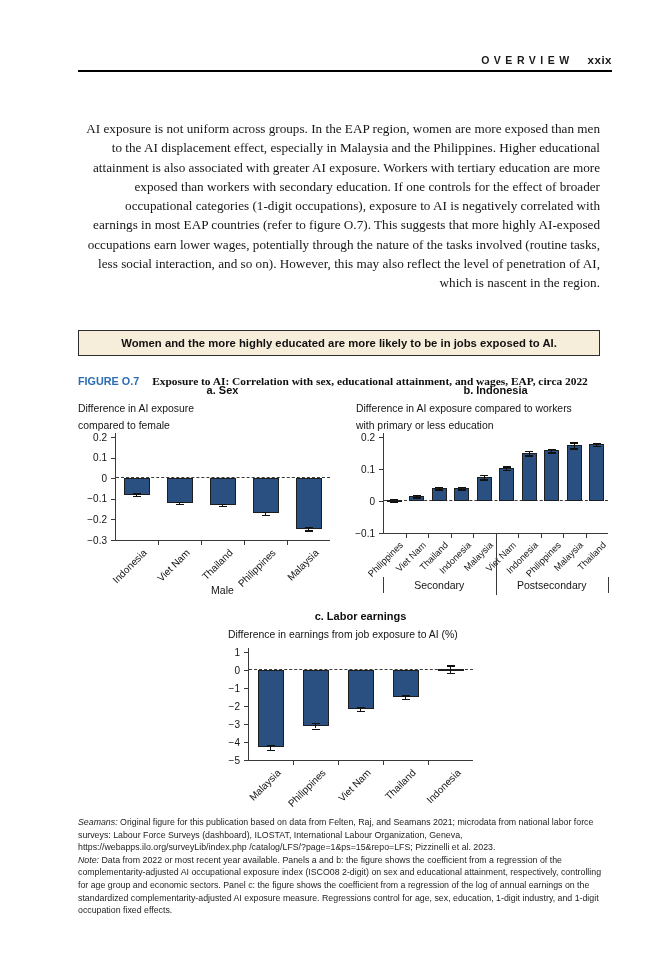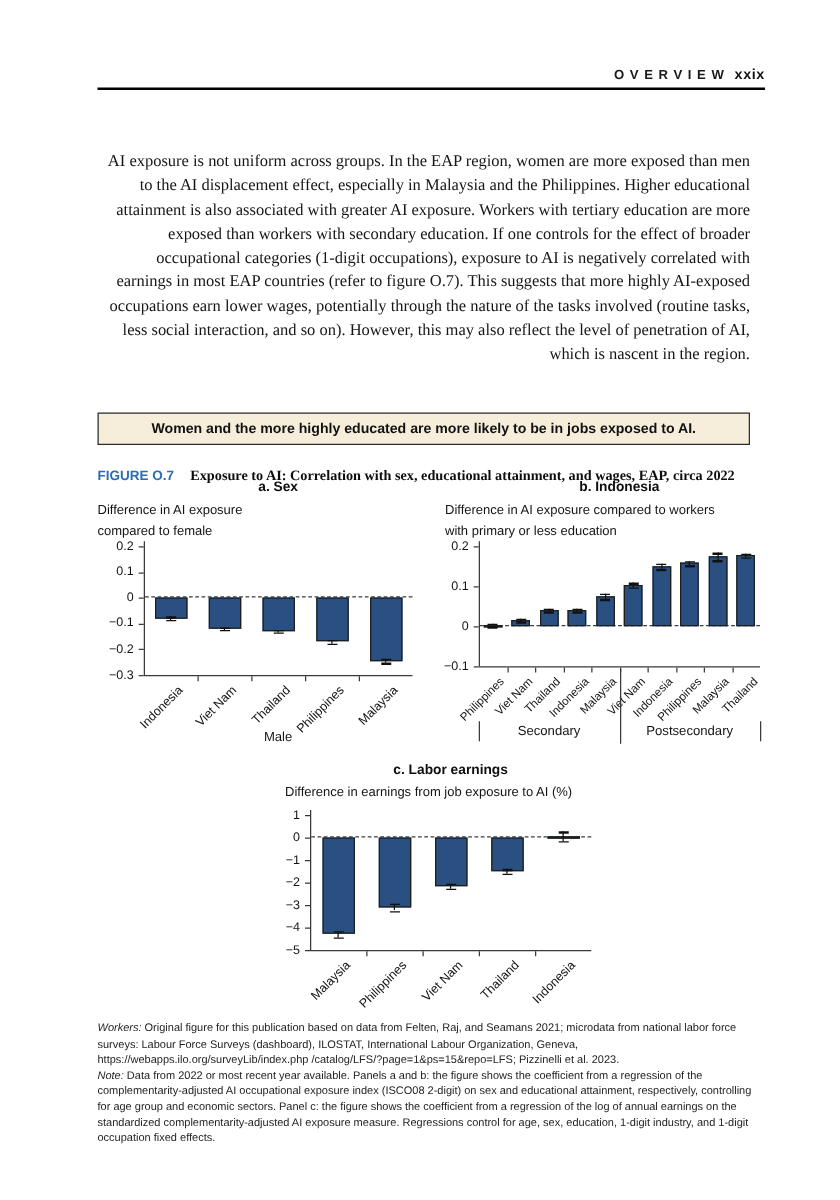--- a/index.html
+++ b/index.html
@@ -8,7 +8,7 @@
   
   .hdr{position:absolute;top:50px;right:60px;white-space:nowrap;}
   .hdr .sec{font-size:10.5px;font-weight:600;letter-spacing:4.5px;color:#1a1a1a;}
-  .hdr .pg{font-size:11.5px;font-weight:bold;margin-left:4px;letter-spacing:.5px;}
+  .hdr .pg{font-size:11.5px;font-weight:bold;margin-left:14px;letter-spacing:.5px;}
   .hdr-rule{position:absolute;top:70px;left:78px;width:534px;height:2px;background:#000;}
   
   .para{position:absolute;top:119px;left:78px;width:522px;

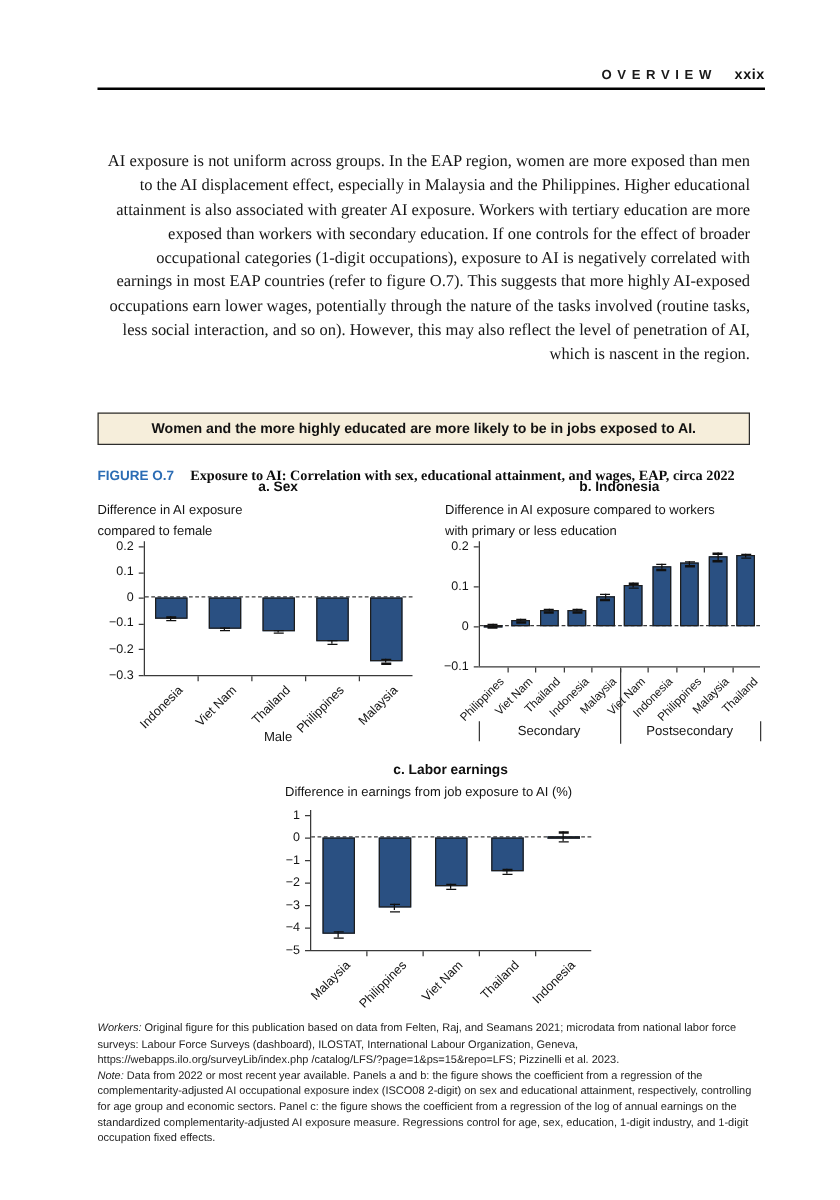--- a/index.html
+++ b/index.html
@@ -242,7 +242,7 @@
     </div>
 
   <div class="notes">
-    <div><span class="lead">Workers:</span><span> Original figure for this publication based on data from Felten, Raj, and Seamans 2021; microdata from national labor force surveys: Labour Force Surveys (dashboard), ILOSTAT, International Labour Organization, Geneva, https://webapps.ilo.org/surveyLib/index.php /catalog/LFS/?page=1&amp;ps=15&amp;repo=LFS; Pizzinelli et al. 2023.</span></div>
+    <div><span class="lead">Seamans:</span><span> Original figure for this publication based on data from Felten, Raj, and Seamans 2021; microdata from national labor force surveys: Labour Force Surveys (dashboard), ILOSTAT, International Labour Organization, Geneva, https://webapps.ilo.org/surveyLib/index.php /catalog/LFS/?page=1&amp;ps=15&amp;repo=LFS; Pizzinelli et al. 2023.</span></div>
     <div><span class="lead">Note:</span><span> Data from 2022 or most recent year available. Panels a and b: the figure shows the coefficient from a regression of the complementarity-adjusted AI occupational exposure index (ISCO08 2-digit) on sex and educational attainment, respectively, controlling for age group and economic sectors. Panel c: the figure shows the coefficient from a regression of the log of annual earnings on the standardized complementarity-adjusted AI exposure measure. Regressions control for age, sex, education, 1-digit industry, and 1-digit occupation fixed effects.</span></div>
   </div>
 </div>

